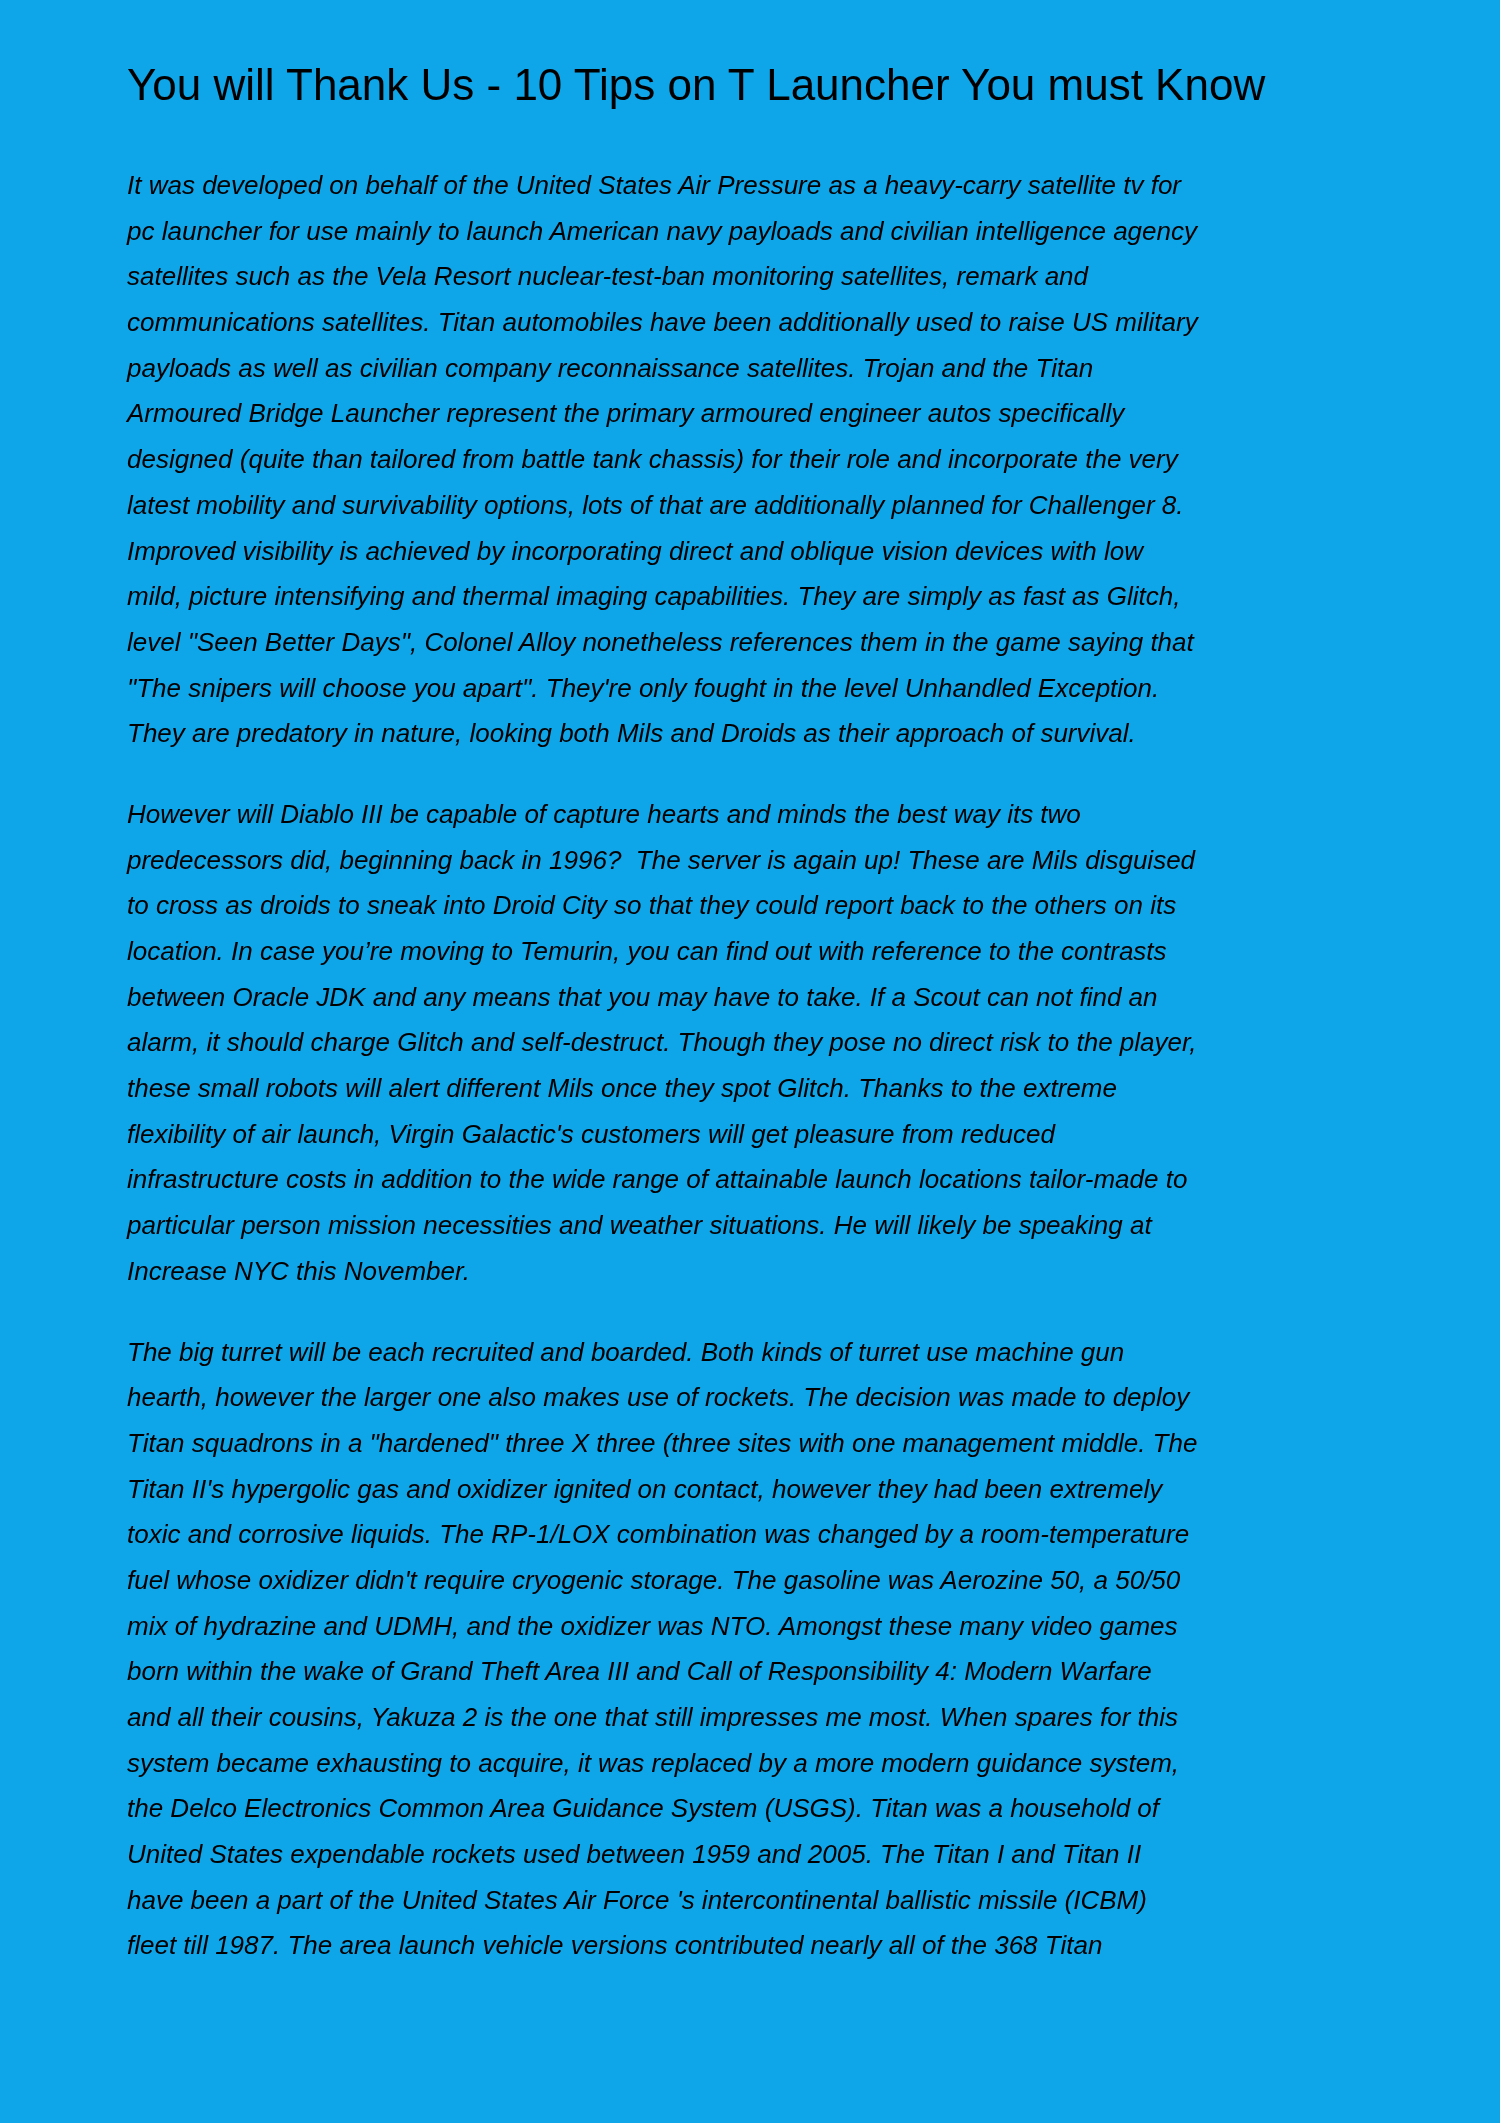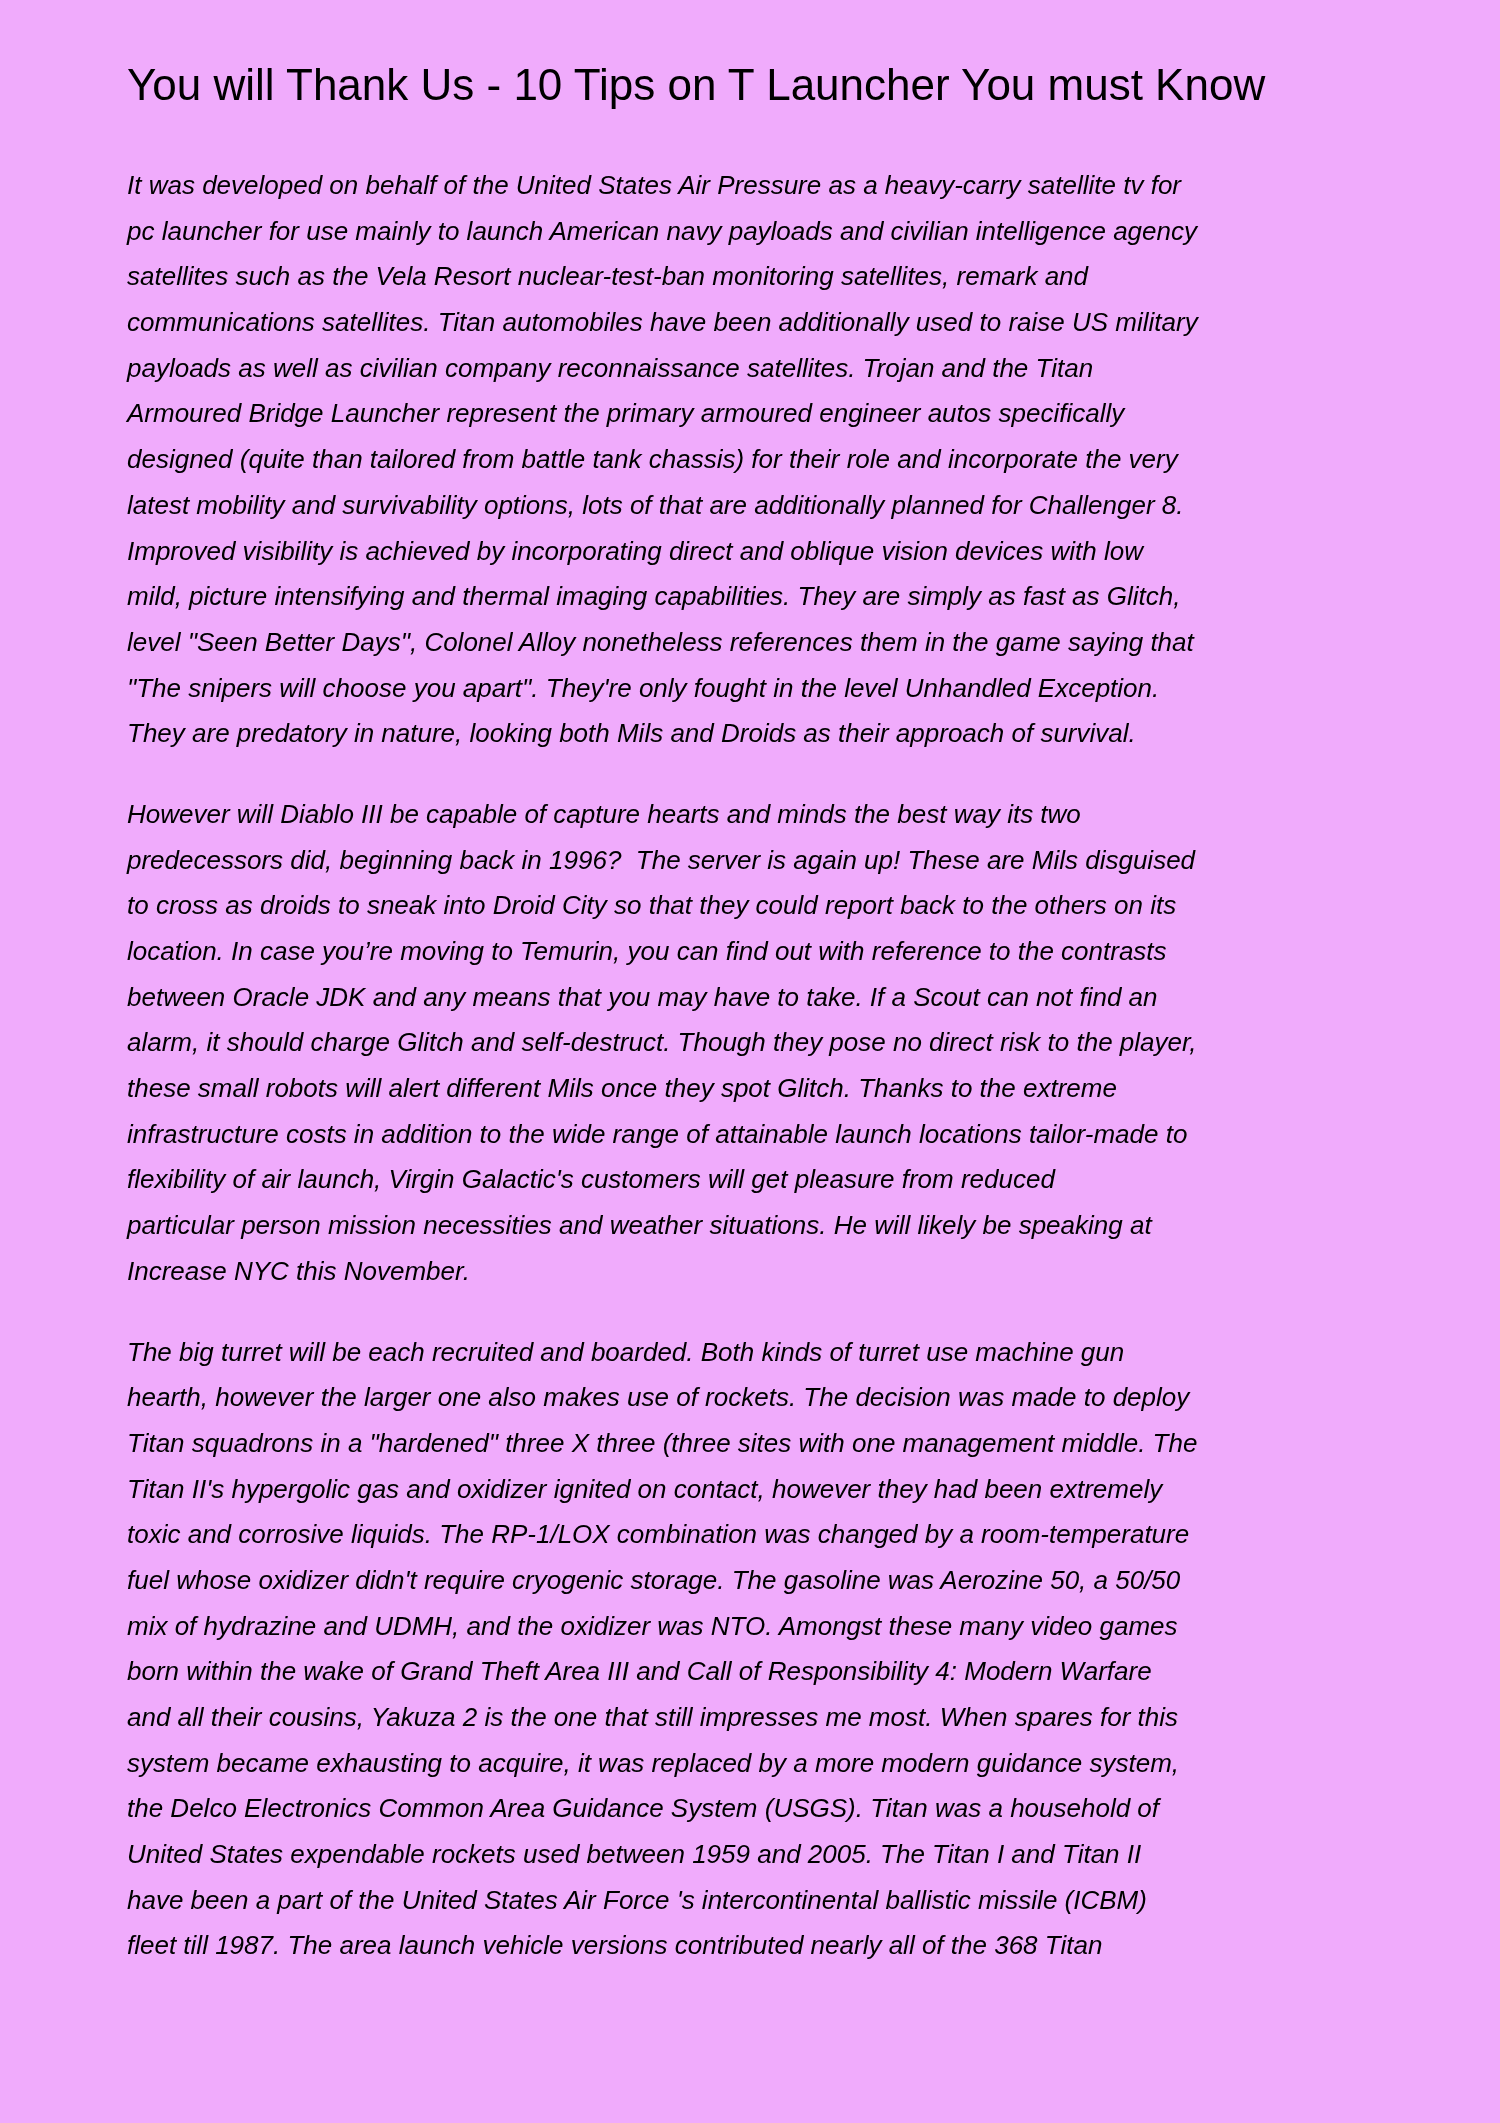--- a/index.html
+++ b/index.html
@@ -12,7 +12,7 @@
     width: 1500px;
     height: 2123px;
     box-sizing: border-box;
-    background: #f0abfc;
+    background: #0ea5e9;
     color: #000000;
     padding: 59px 120px 0 127px;
     overflow: hidden;

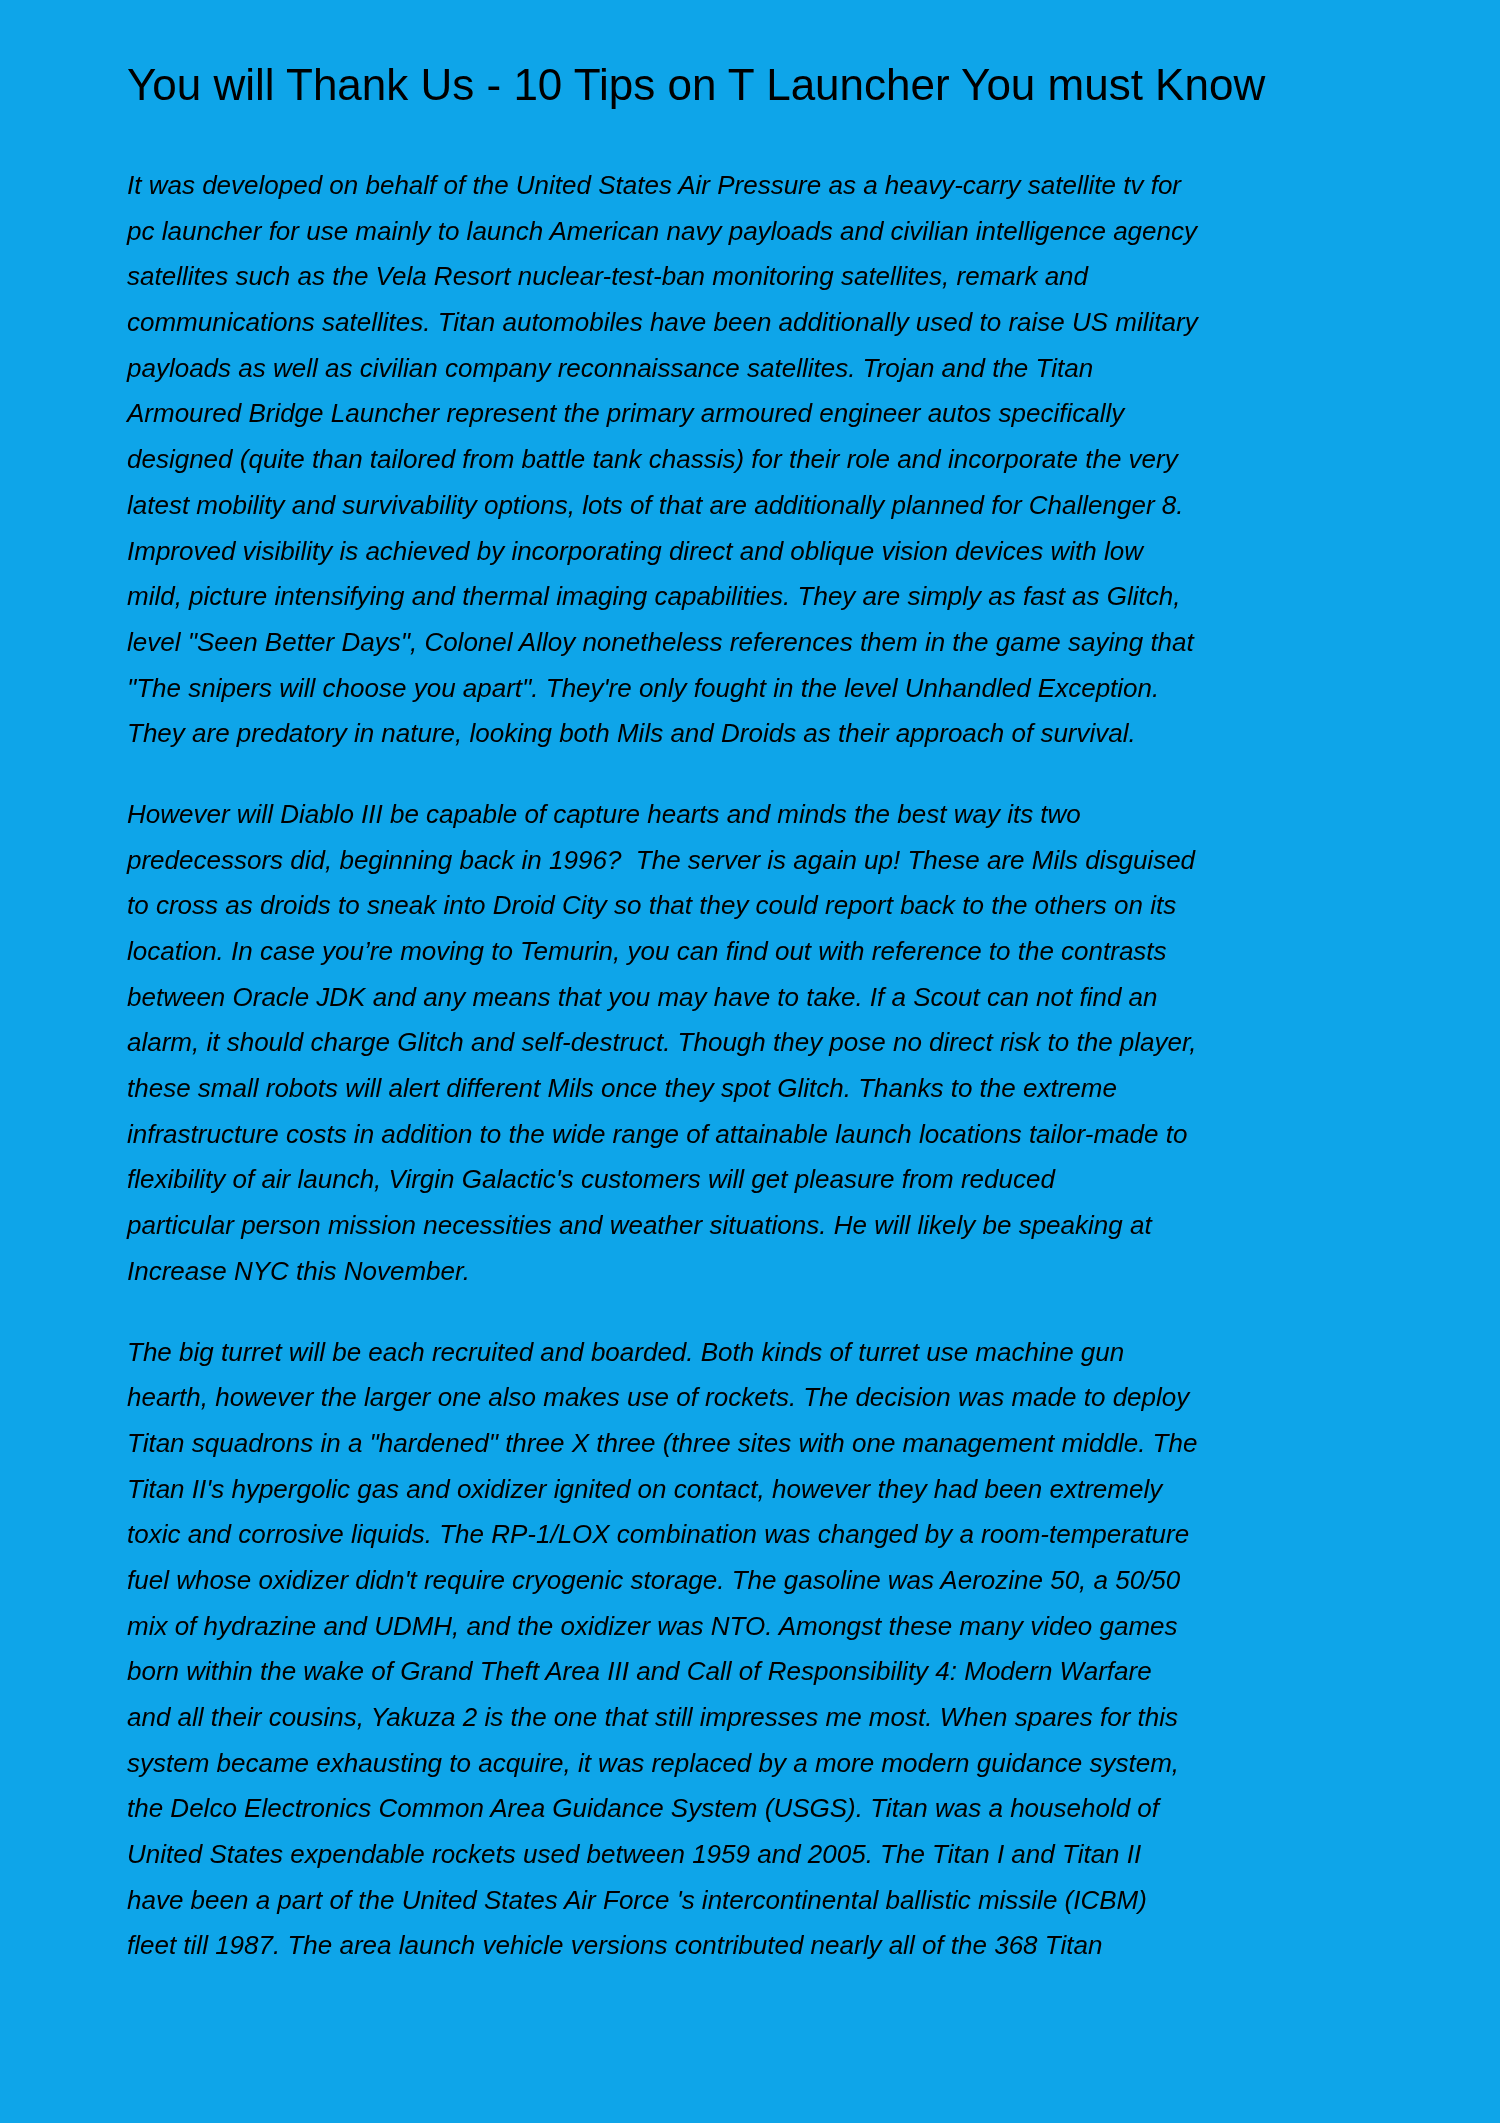--- a/index.html
+++ b/index.html
@@ -68,8 +68,8 @@
         <div class="line">between Oracle JDK and any means that you may have to take. If a Scout can not find an</div>
         <div class="line">alarm, it should charge Glitch and self-destruct. Though they pose no direct risk to the player,</div>
         <div class="line">these small robots will alert different Mils once they spot Glitch. Thanks to the extreme</div>
+        <div class="line">flexibility of air launch, Virgin Galactic's customers will get pleasure from reduced</div>
         <div class="line">infrastructure costs in addition to the wide range of attainable launch locations tailor-made to</div>
-        <div class="line">flexibility of air launch, Virgin Galactic's customers will get pleasure from reduced</div>
         <div class="line">particular person mission necessities and weather situations. He will likely be speaking at</div>
         <div class="line">Increase NYC this November.</div>
       </div>

